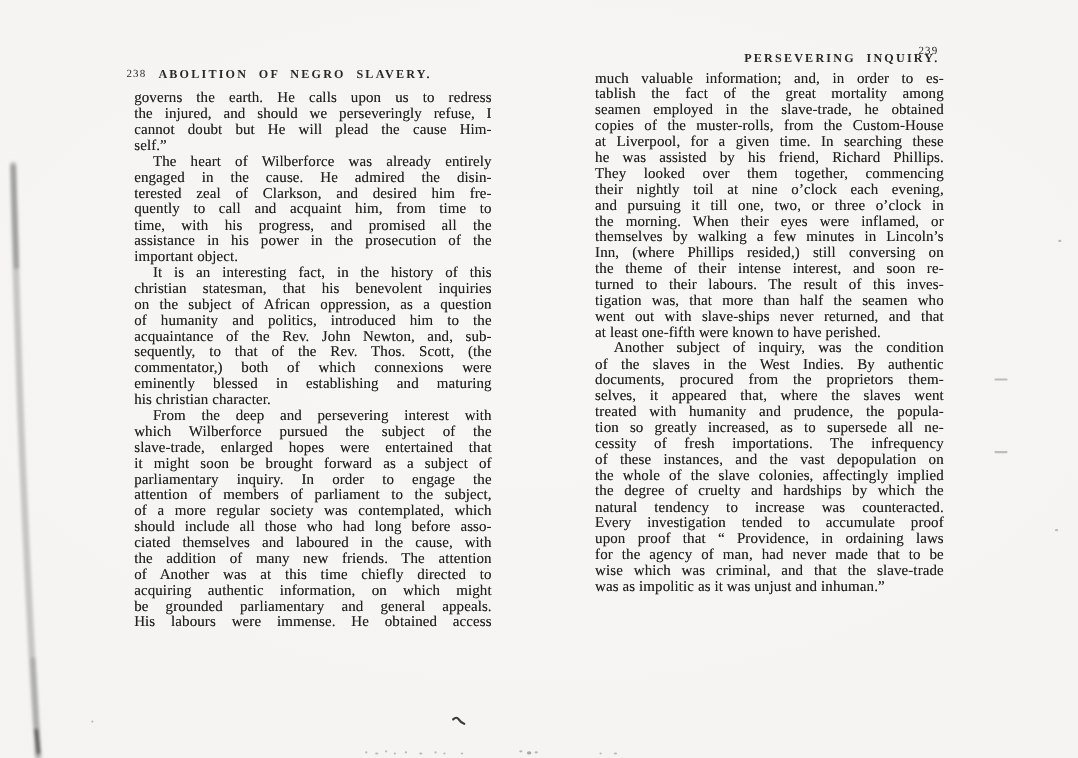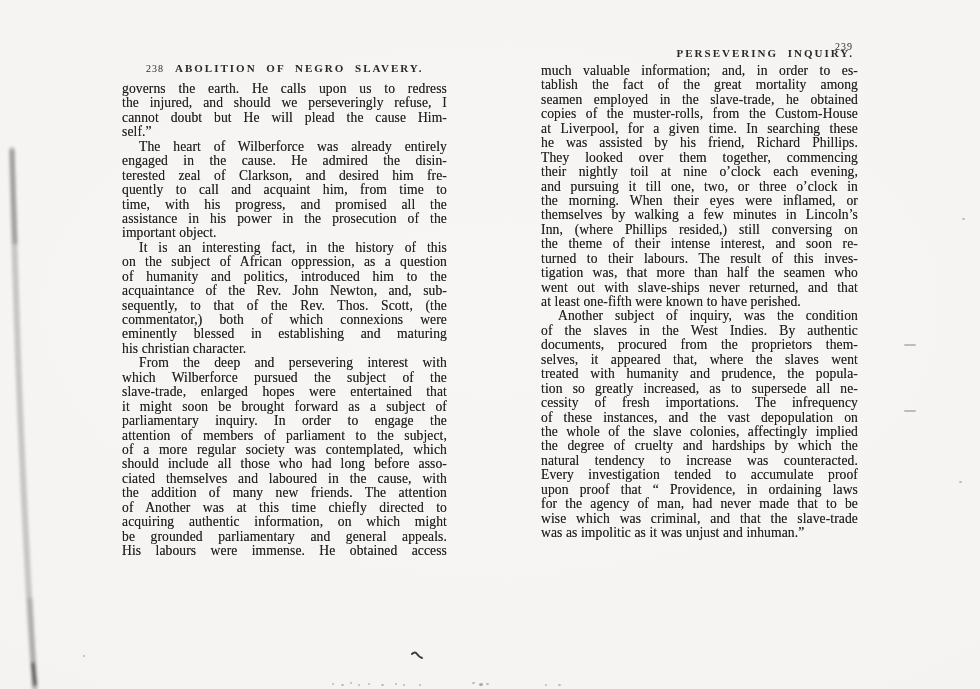--- a/index.html
+++ b/index.html
@@ -16,7 +16,7 @@
   .head{position:absolute;white-space:nowrap;}
   .head .folio{font-size:10px;letter-spacing:1px;color:#2a2927;}
   .head .title{font-weight:bold;font-size:11px;letter-spacing:2px;word-spacing:5px;color:#2a2927;}
-  #left-head{left:115px;top:62px;display:flex;align-items:center;margin-left:31px;}
+  #left-head{left:115px;top:62px;display:flex;align-items:flex-start;}
   #left-head .title{margin-left:11px;}
   #right-head{left:537px;top:43px;width:317px;text-align:right;}
   #right-head .folio{position:absolute;right:1px;top:-2px;}

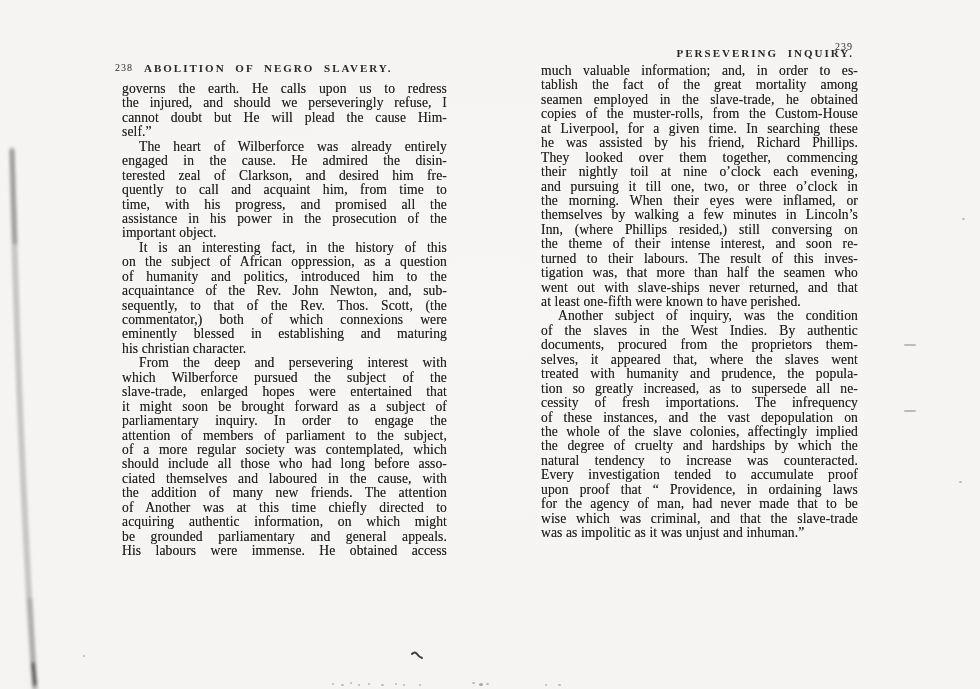--- a/index.html
+++ b/index.html
@@ -64,6 +64,7 @@
       <div class="line">assistance in his power in the prosecution of the</div>
       <div class="line end">important object.</div>
       <div class="line in">It is an interesting fact, in the history of this</div>
+      <div class="line">christian statesman, that his benevolent inquiries</div>
       <div class="line">on the subject of African oppression, as a question</div>
       <div class="line">of humanity and politics, introduced him to the</div>
       <div class="line">acquaintance of the Rev. John Newton, and, sub-</div>

